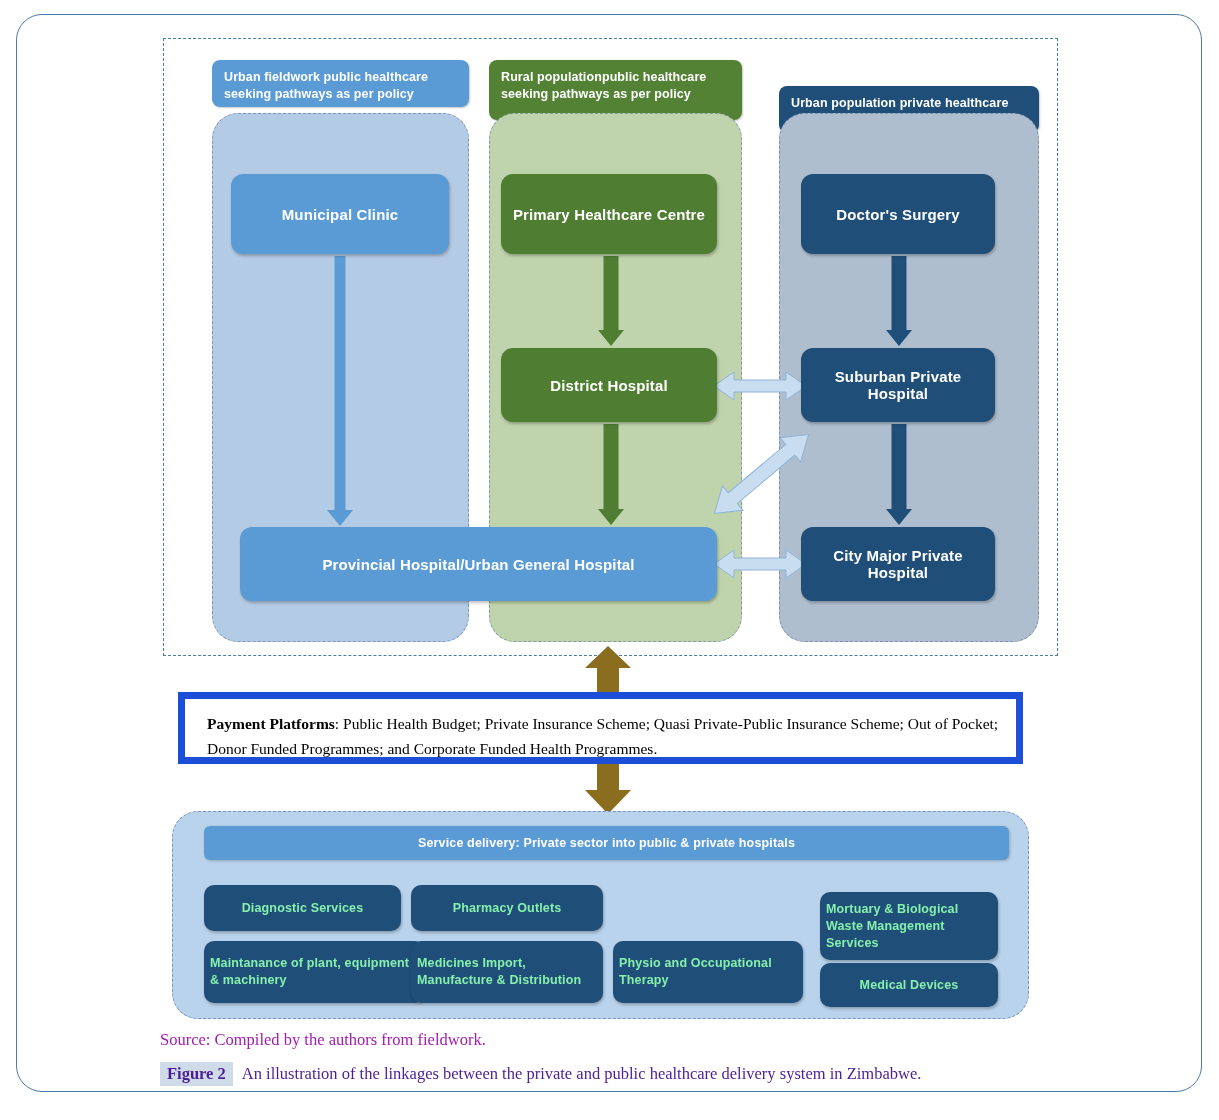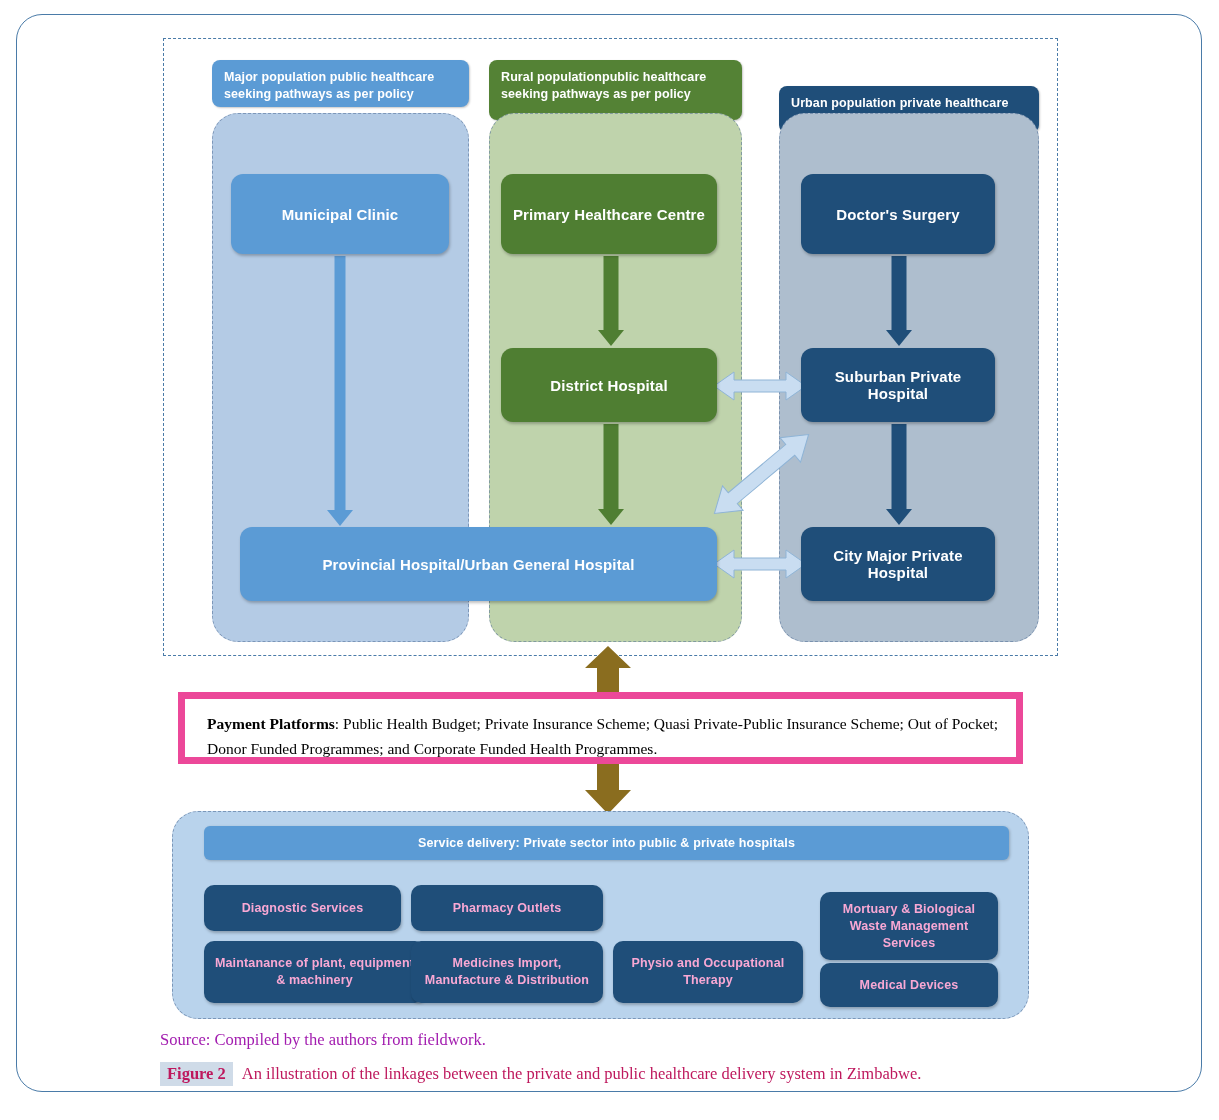--- a/index.html
+++ b/index.html
@@ -164,7 +164,7 @@
 
   <div class="pathways-frame"></div>
 
-  <div class="hdr" id="hdr-urban-public">Major population public healthcare seeking pathways as per policy</div>
+  <div class="hdr" id="hdr-urban-public">Urban fieldwork public healthcare seeking pathways as per policy</div>
   <div class="hdr" id="hdr-rural-public">Rural populationpublic healthcare seeking pathways as per policy</div>
   <div class="hdr" id="hdr-urban-private">Urban population private healthcare seeking pathways</div>
 

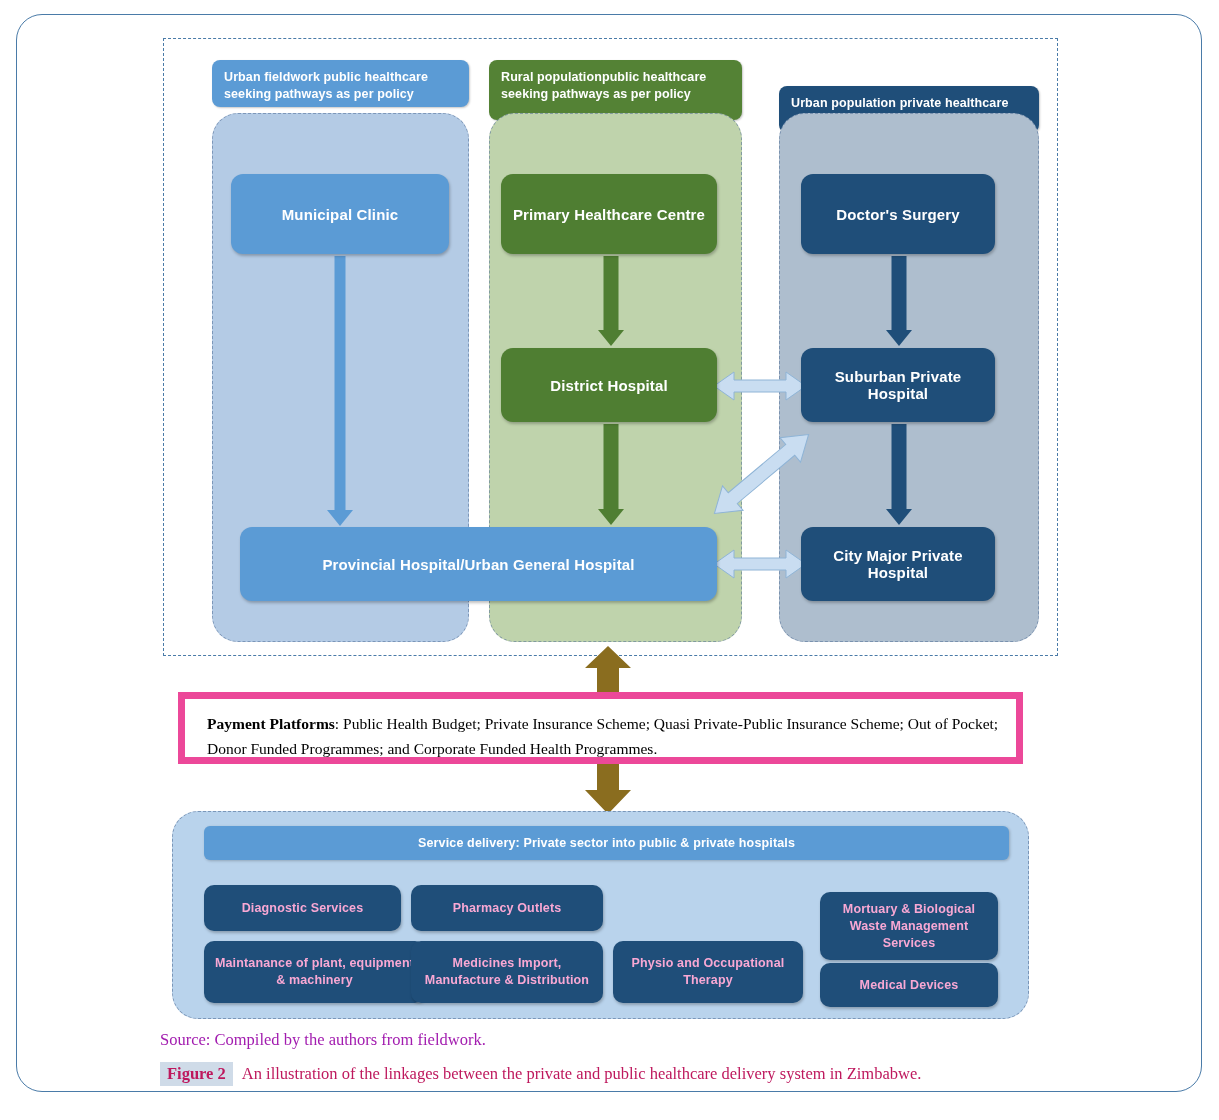--- a/index.html
+++ b/index.html
@@ -103,7 +103,7 @@
 
   #payment-box{
     position:absolute;left:178px;top:692px;width:845px;height:72px;
-    background:#fff;border:7px solid #ec4899;box-sizing:border-box;
+    background:#fff;border:7px solid #1d4ed8;box-sizing:border-box;
   }
   #payment-text{
     position:absolute;left:22px;top:12px;width:800px;

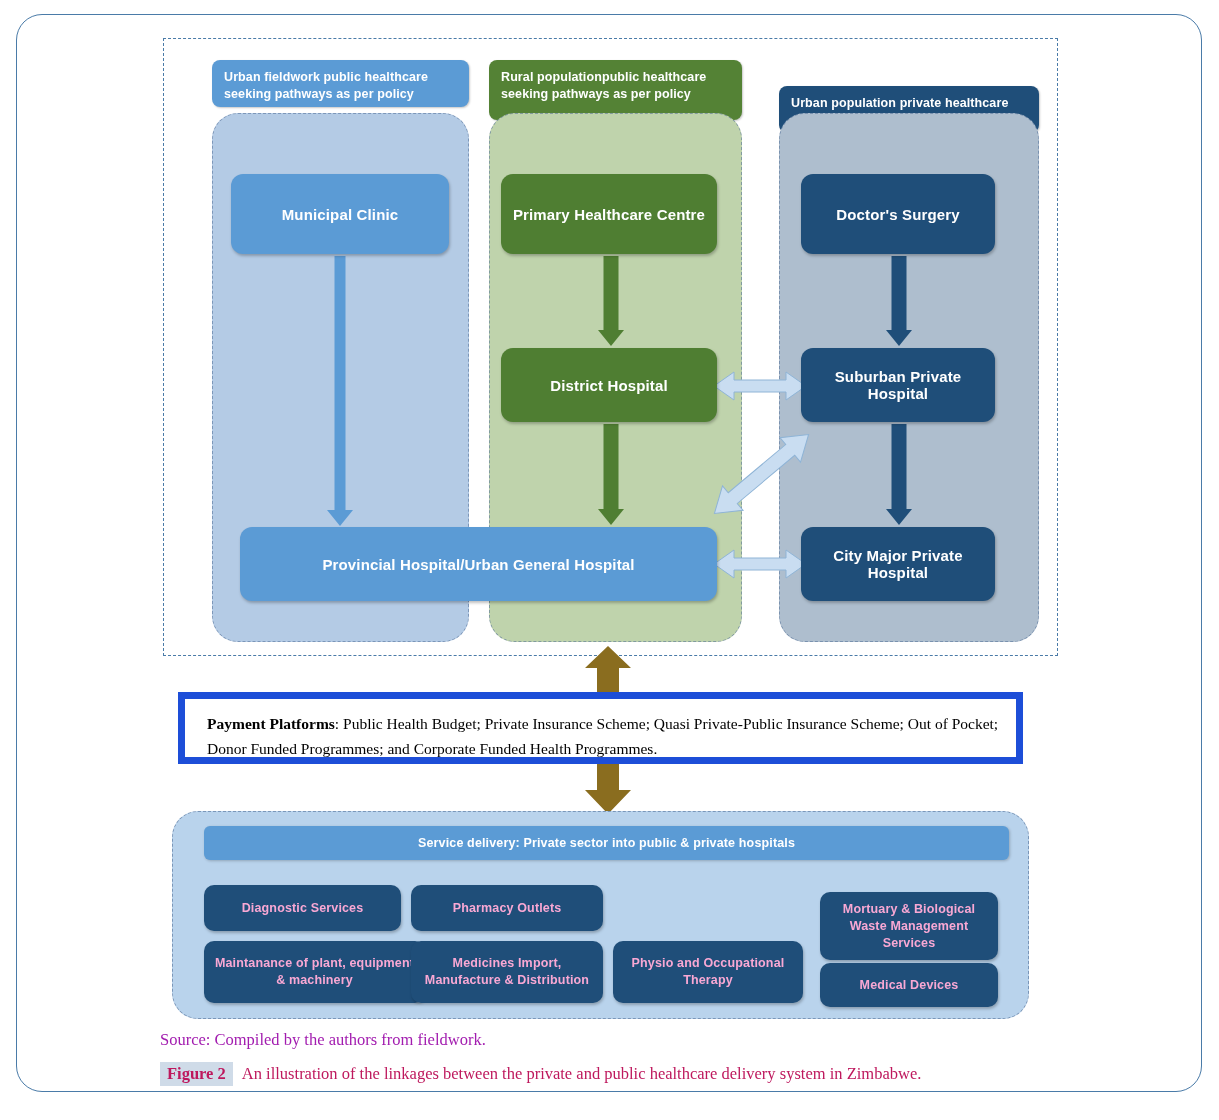--- a/index.html
+++ b/index.html
@@ -126,8 +126,8 @@
     box-shadow:1px 1px 3px rgba(0,0,0,.22);
   }
   .svc{
-    position:absolute;background:#1F4E79;border-radius:10px;color:#f9a8d4;
-    display:flex;align-items:center;justify-content:center;text-align:center;
+    position:absolute;background:#1F4E79;border-radius:10px;color:#86efac;
+    display:flex;align-items:center;justify-content:center;text-align:left;
     font-size:12.5px;line-height:17px;font-weight:600;letter-spacing:.15px;
     padding:3px 6px;box-sizing:border-box;
     box-shadow:1px 2px 3px rgba(0,0,0,.25);

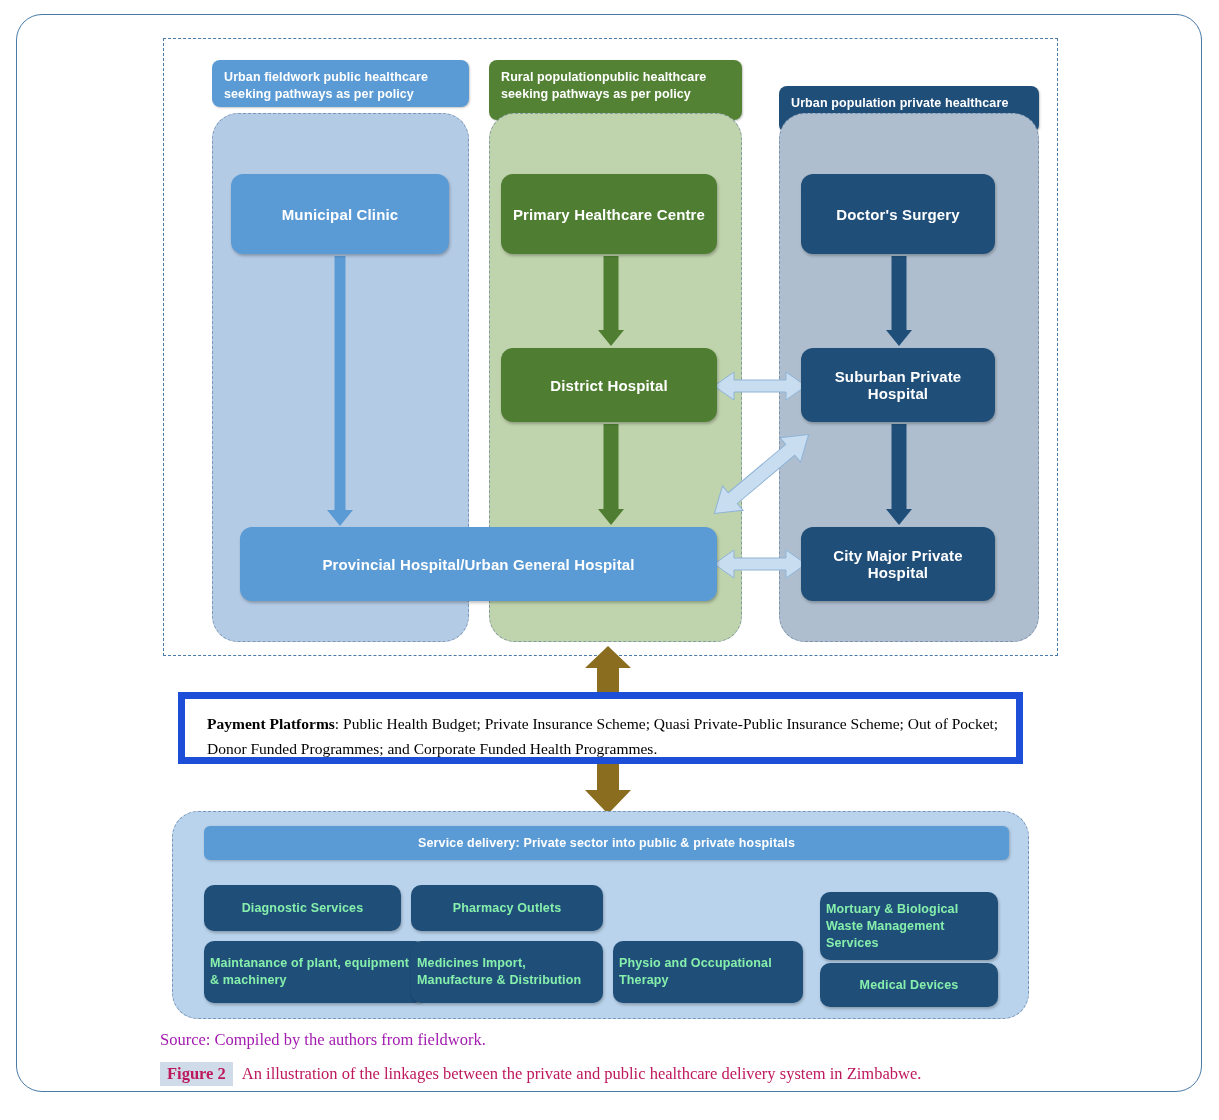--- a/index.html
+++ b/index.html
@@ -148,7 +148,7 @@
   }
   #figure-line{
     position:absolute;left:160px;top:1062px;display:flex;align-items:baseline;
-    font-family:"Liberation Serif", serif;font-size:16.5px;color:#be185d;
+    font-family:"Liberation Serif", serif;font-size:16.5px;color:#4c1d95;
   }
   #figure-tag{
     background:#cfdbe8;font-weight:bold;padding:2px 7px;margin-right:9px;

